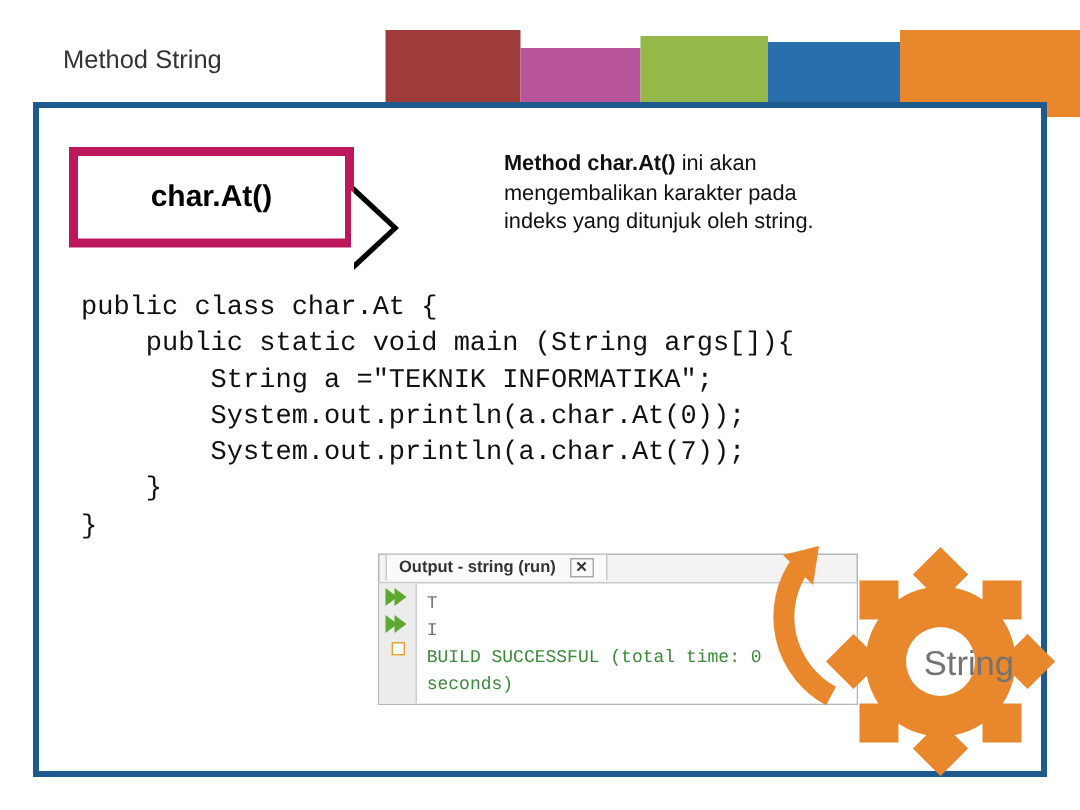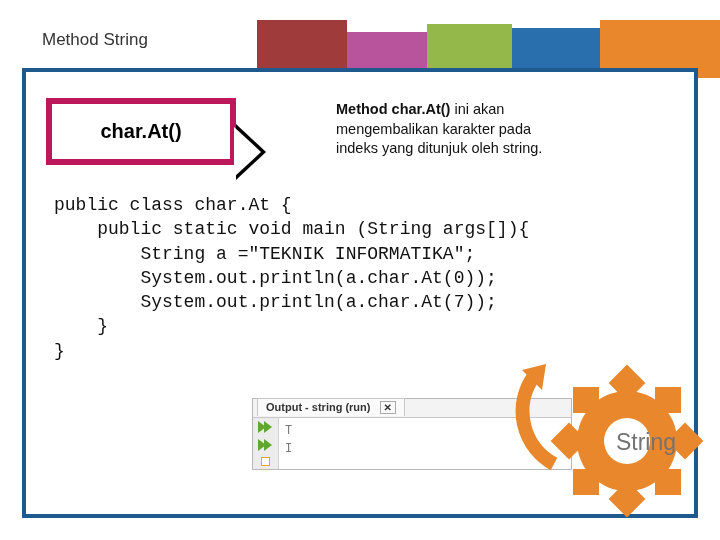--- a/index.html
+++ b/index.html
@@ -266,6 +266,7 @@
       <div class="output-lines">
         <div>T</div>
         <div>I</div>
+        <div class="build-ok">BUILD SUCCESSFUL (total time: 0 seconds)</div>
       </div>
     </div>
   </div>

